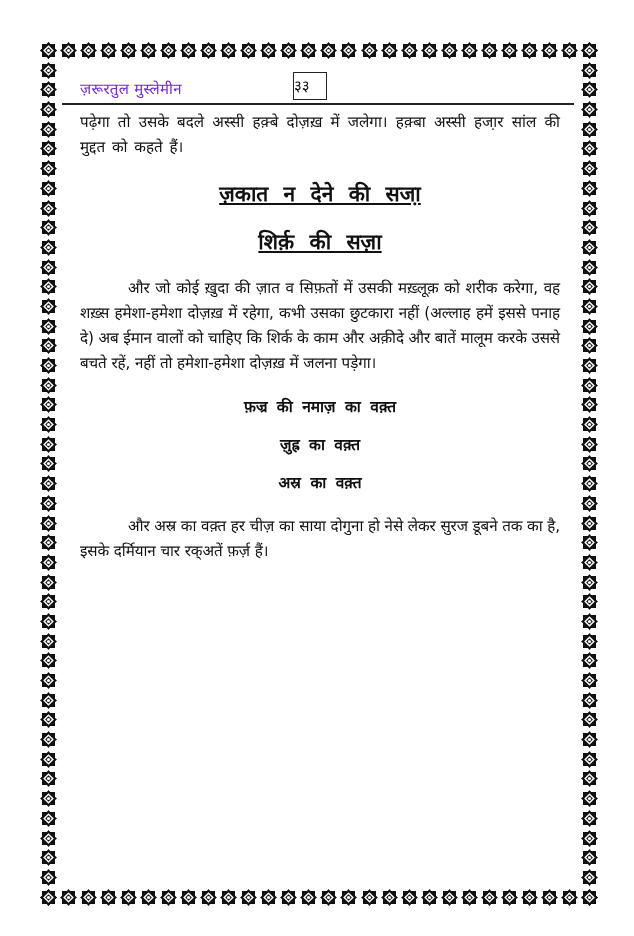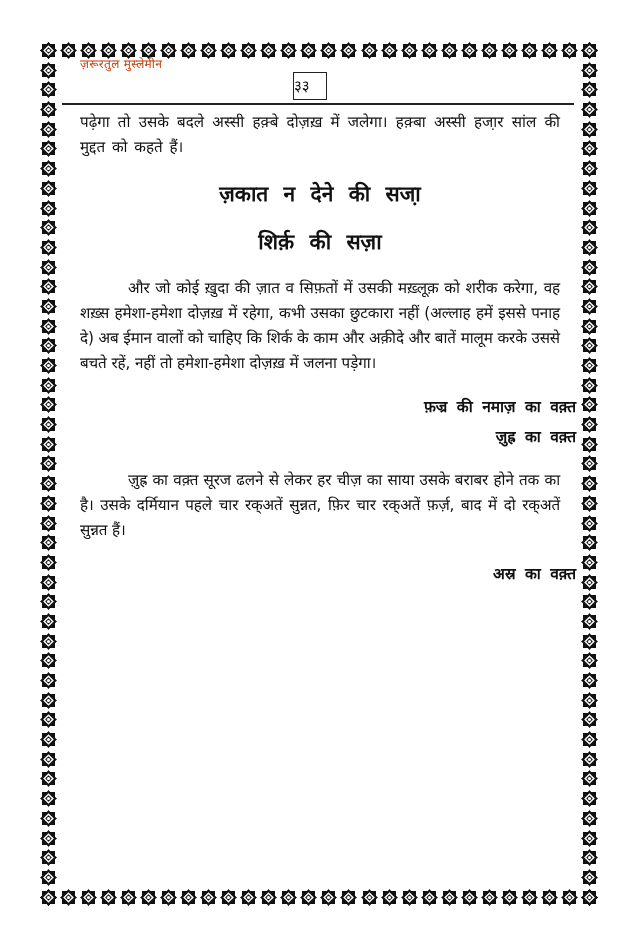--- a/index.html
+++ b/index.html
@@ -54,10 +54,10 @@
     .running-head {
       position: absolute;
       left: 40px;
-      top: 13px;
-      font-size: 12px;
+      top: 36px;
+      font-size: 15px;
       letter-spacing: 0.3px;
-      color: #c2410c;
+      color: #6d28d9;
     }
     .page-number-box {
       position: absolute;

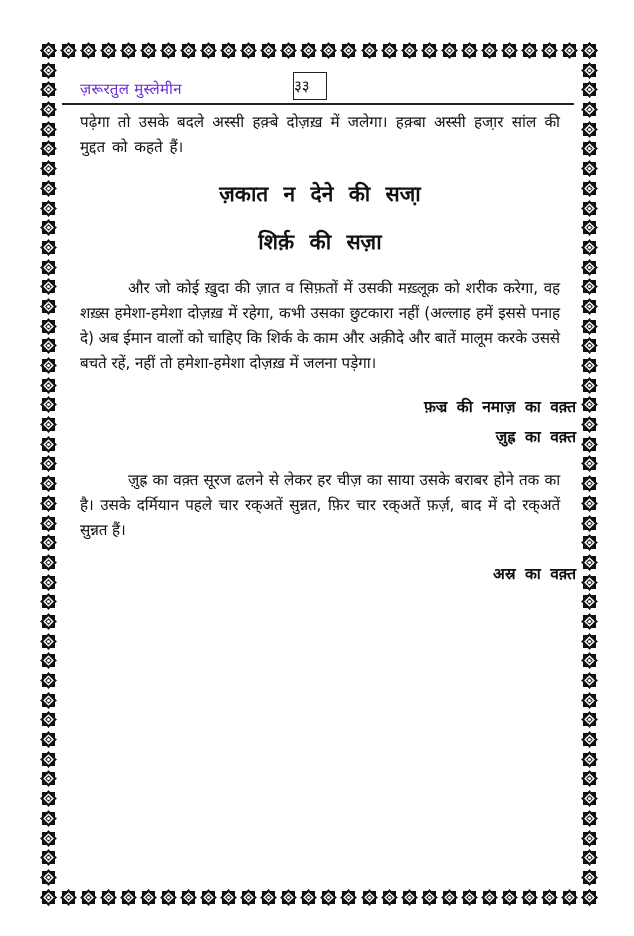--- a/index.html
+++ b/index.html
@@ -102,6 +102,7 @@
       margin: 12px;
       line-height: 36px;
       word-spacing: 8px;
+      text-decoration: underline;
     }
     .heading-sm {
       font-size: 15.5px;

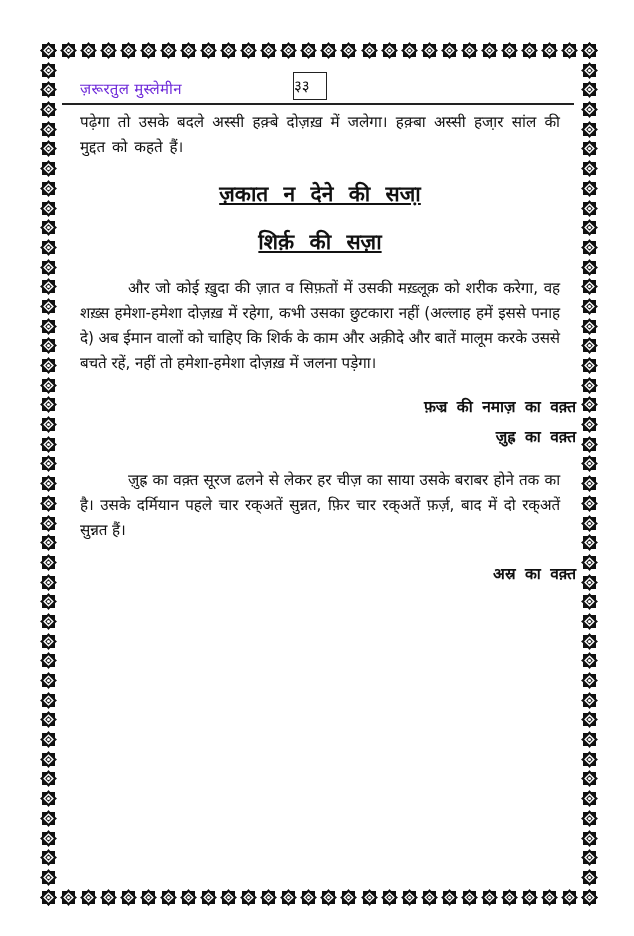--- a/index.html
+++ b/index.html
@@ -107,8 +107,8 @@
     .heading-sm {
       font-size: 15.5px;
       font-weight: bold;
-      text-align: right;
-      margin: 0;
+      text-align: center;
+      margin: 8px;
       line-height: 30px;
       word-spacing: 4px;
     }

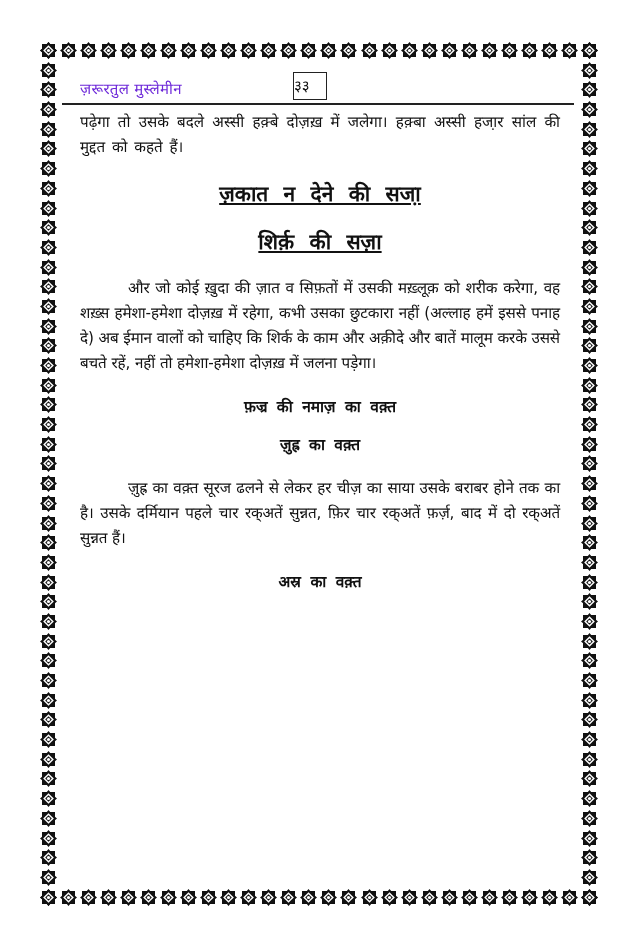--- a/index.html
+++ b/index.html
@@ -1151,7 +1151,6 @@
     <h3 class="heading-sm">फ़ज्र की नमाज़ का वक़्त</h3>
 
     <h3 class="heading-sm">ज़ुह्र का वक़्त</h3>
-    <p class="para indent tight">ज़ुह्र का वक़्त सूरज ढलने से लेकर हर चीज़ का साया उसके बराबर होने तक का है। उसके दर्मियान पहले चार रक्अतें सुन्नत, फ़िर चार रक्अतें फ़र्ज़, बाद में दो रक्अतें सुन्नत हैं।</p>
 
     <h3 class="heading-sm">अस्र का वक़्त</h3>
   </div>

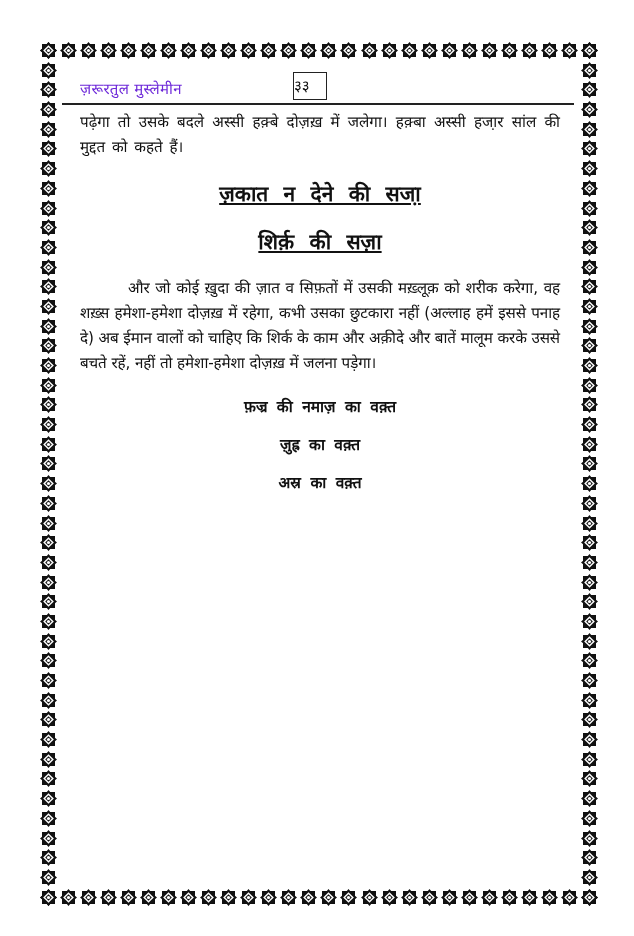--- a/index.html
+++ b/index.html
@@ -1153,6 +1153,7 @@
     <h3 class="heading-sm">ज़ुह्र का वक़्त</h3>
 
     <h3 class="heading-sm">अस्र का वक़्त</h3>
+    <p class="para indent tight">और अस्र का वक़्त हर चीज़ का साया दोगुना हो नेसे लेकर सुरज डूबने तक का है, इसके दर्मियान चार रक्अतें फ़र्ज़ हैं।</p>
   </div>
 </div>
 

